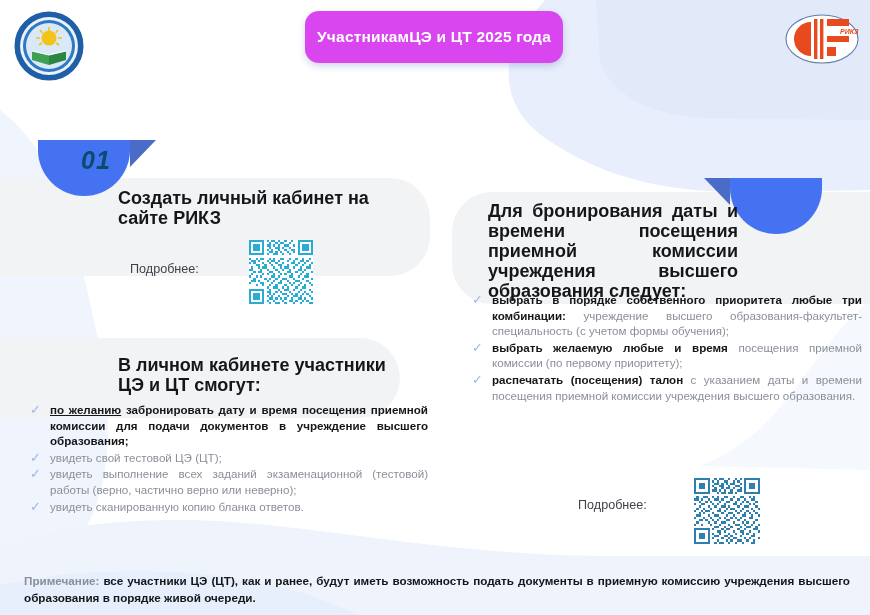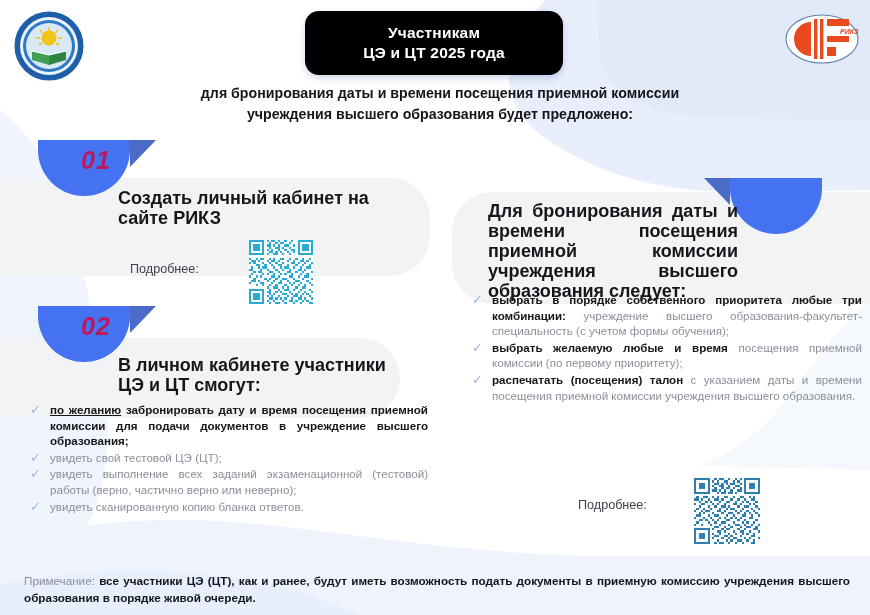--- a/index.html
+++ b/index.html
@@ -24,9 +24,9 @@
 
   
   .header-pill{
-    position:absolute;left:305px;top:11px;width:258px;height:64px;
-    background:#000000;border-radius:14px;
-    display:flex;flex-direction:column;align-items:center;justify-content:center;
+    position:absolute;left:305px;top:11px;width:258px;height:52px;
+    background:#d946ef;border-radius:14px;
+    display:flex;flex-direction:row;align-items:center;justify-content:center;
     box-shadow:0 3px 7px rgba(40,70,160,.22);
   }
   .header-pill span{

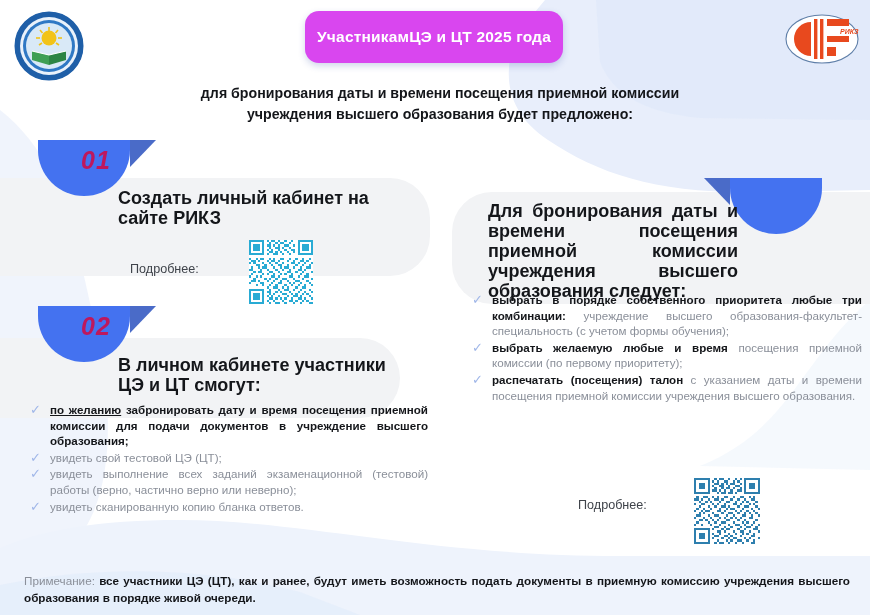--- a/index.html
+++ b/index.html
@@ -182,10 +182,6 @@
     <span>ЦЭ и ЦТ 2025 года</span>
   </div>
 
-  <div class="subtitle">
-    <div>для бронирования даты и времени посещения приемной комиссии</div>
-    <div>учреждения высшего образования будет предложено:</div>
-  </div>
 
   <div class="panel panel-01"></div>
   <div class="badge badge-left badge-01">

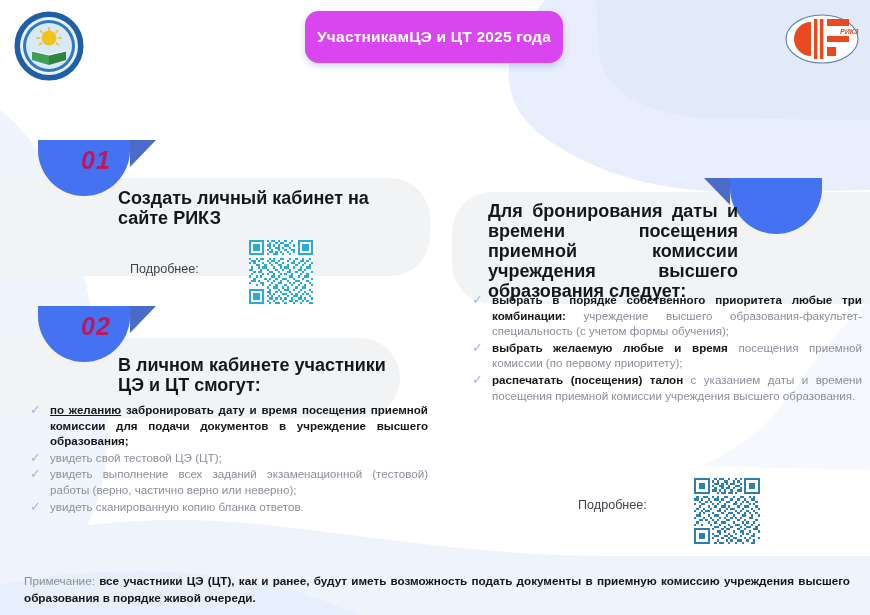--- a/index.html
+++ b/index.html
@@ -55,7 +55,7 @@
   .badge .tail{position:absolute;width:0;height:0;}
   .badge .num{
     position:absolute;top:6px;width:92px;text-align:center;
-    color:#be185d;font-weight:bold;font-size:25px;letter-spacing:1px;
+    color:#0c4a6e;font-weight:bold;font-size:25px;letter-spacing:1px;
     font-style:italic;
   }
   

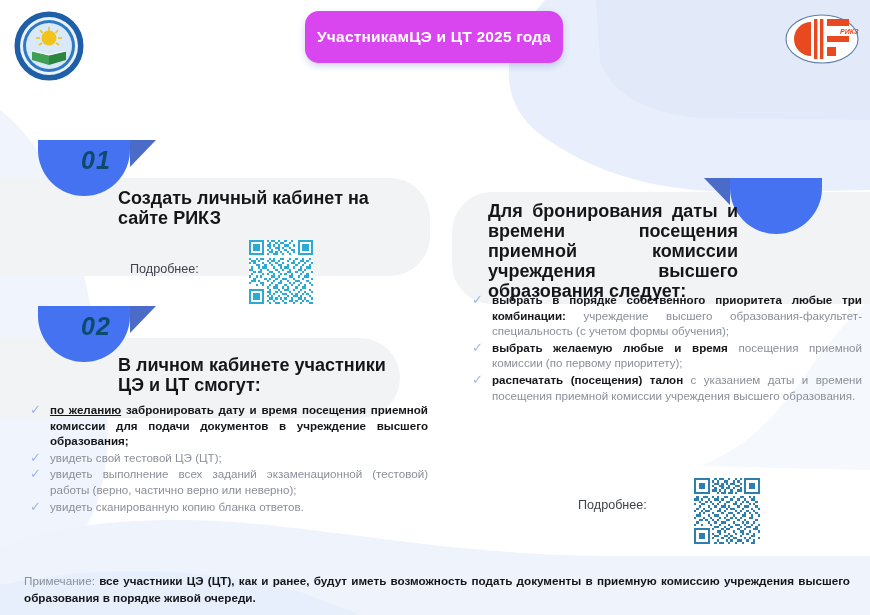--- a/index.html
+++ b/index.html
@@ -404,11 +404,6 @@
   </div>
 
   <div class="panel panel-02"></div>
-  <div class="badge badge-left badge-02">
-    <div class="semi"></div>
-    <div class="tail"></div>
-    <div class="num">02</div>
-  </div>
   <div class="step-title title-02">В личном кабинете участники ЦЭ и ЦТ смогут:</div>
 
   <ul class="bullets bullets-02">

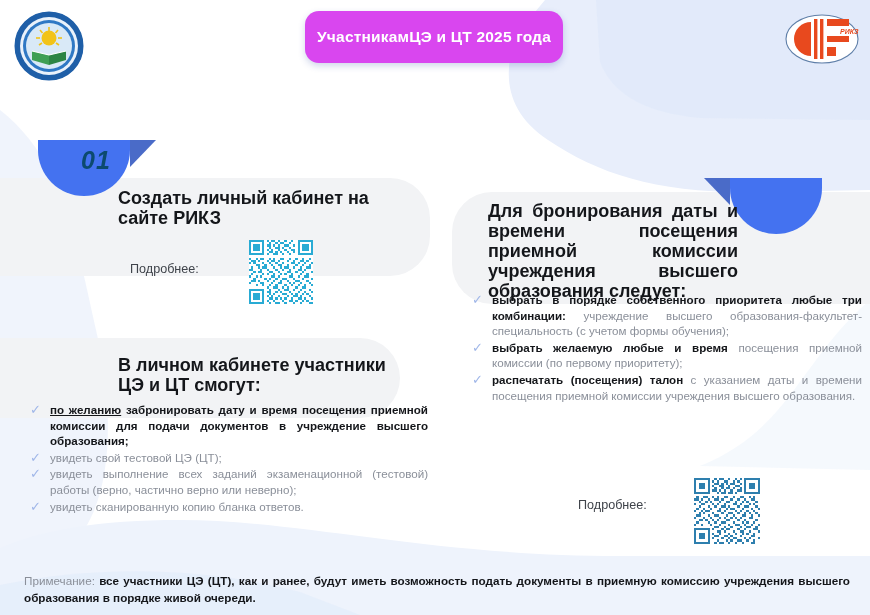--- a/index.html
+++ b/index.html
@@ -117,7 +117,7 @@
     position:absolute;left:24px;top:572px;width:826px;
     font-size:11.7px;line-height:17px;color:#14161a;text-align:justify;font-weight:bold;
   }
-  .note .lead{color:#8a8f99;font-weight:normal;}
+  .note .lead{color:#8a8f99;font-weight:bold;}
 </style>
 </head>
 <body>

